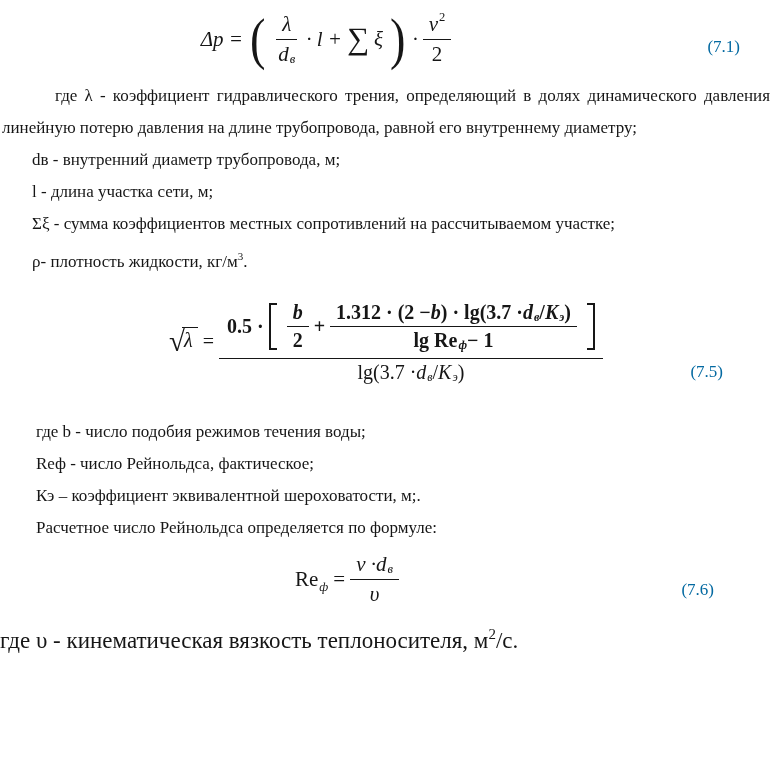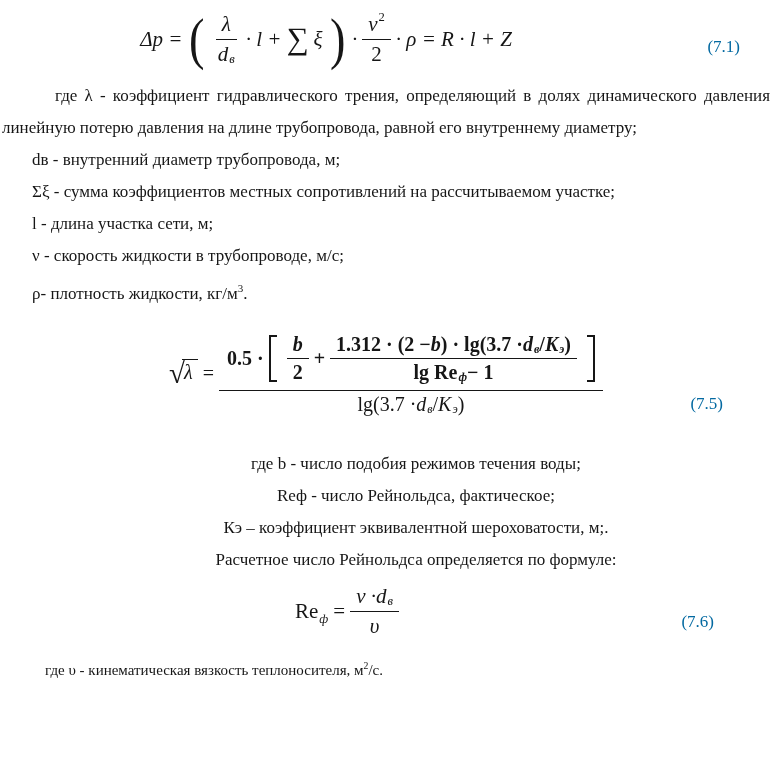--- a/index.html
+++ b/index.html
@@ -93,7 +93,6 @@
           </span>
         <span class="den up">2</span>
       </span>
-      <span>· ρ = R · l + Z</span>
     </div>
     <span class="eqnum n71">(7.1)</span>
   </div>

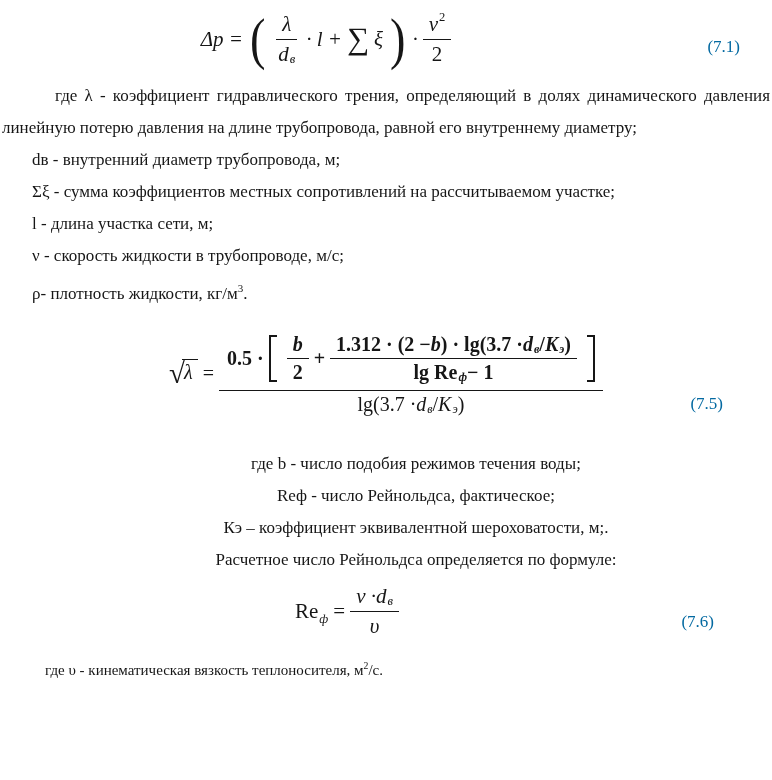--- a/index.html
+++ b/index.html
@@ -101,8 +101,8 @@
 
   <div class="list1">
     <div class="line">dв - внутренний диаметр трубопровода, м;</div>
+    <div class="line">l - длина участка сети, м;</div>
     <div class="line">Σξ - сумма коэффициентов местных сопротивлений на рассчитываемом участке;</div>
-    <div class="line">l - длина участка сети, м;</div>
     <div class="line">ν - скорость жидкости в трубопроводе, м/с;</div>
     <div class="line"><span>ρ- плотность жидкости, кг/м</span><sup class="u3">3</sup><span>.</span></div>
   </div>

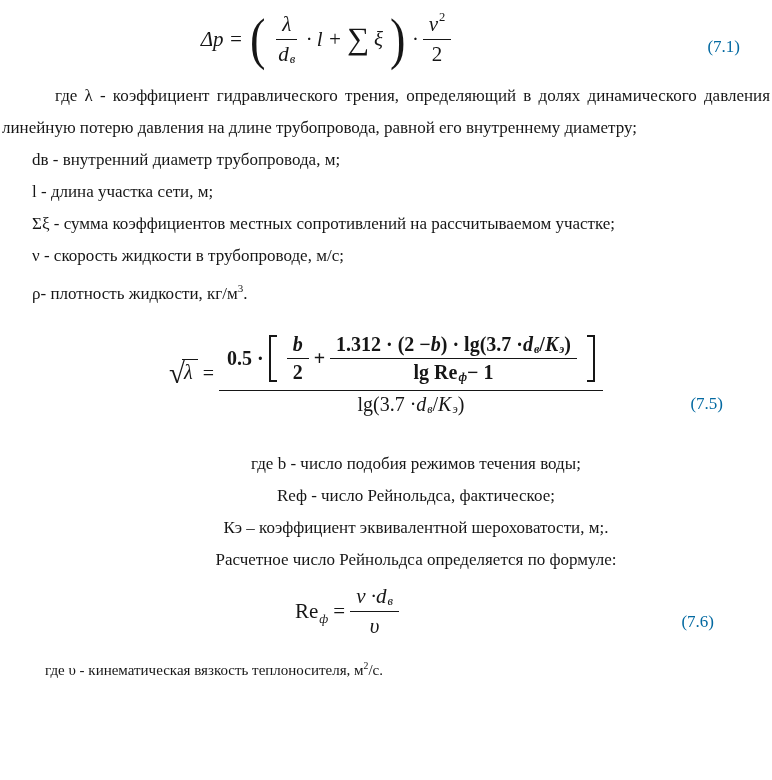--- a/index.html
+++ b/index.html
@@ -103,7 +103,6 @@
     <div class="line">dв - внутренний диаметр трубопровода, м;</div>
     <div class="line">l - длина участка сети, м;</div>
     <div class="line">Σξ - сумма коэффициентов местных сопротивлений на рассчитываемом участке;</div>
-    <div class="line">ν - скорость жидкости в трубопроводе, м/с;</div>
     <div class="line"><span>ρ- плотность жидкости, кг/м</span><sup class="u3">3</sup><span>.</span></div>
   </div>
 

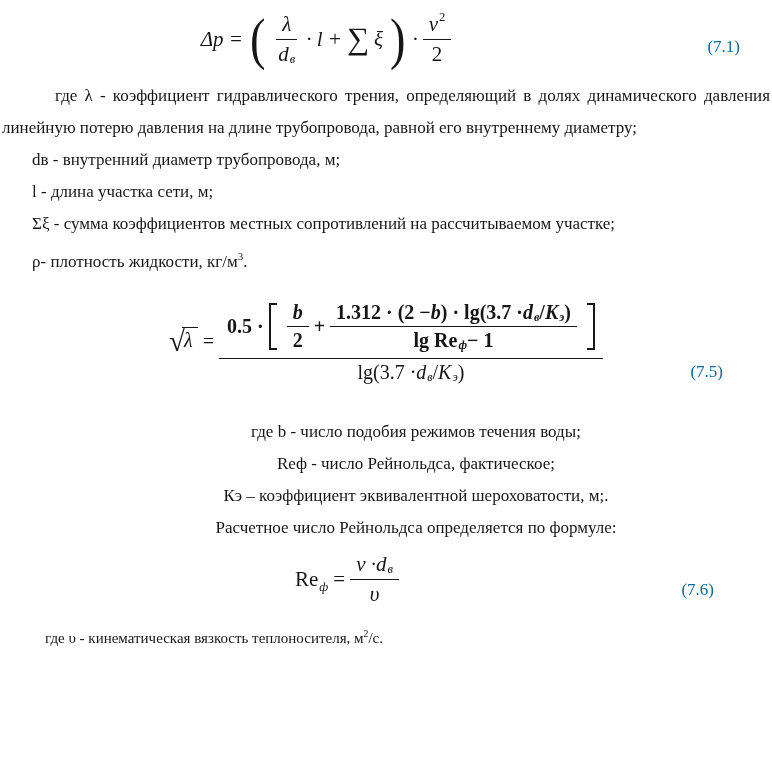--- a/index.html
+++ b/index.html
@@ -61,7 +61,7 @@
   }
   .line { font-size: 17px; line-height: 32px; padding-left: 32px; }
   .list2 { margin-top: 16px; }
-  .list2 .line { padding-left: 60px; text-align: center; }
+  .list2 .line { padding-left: 36px; }
   .lastline { margin-top: 6px; padding-left: 45px; font-size: 15px; line-height: 32px; }
   sup.u3 { font-size: 0.65em; }
 </style>

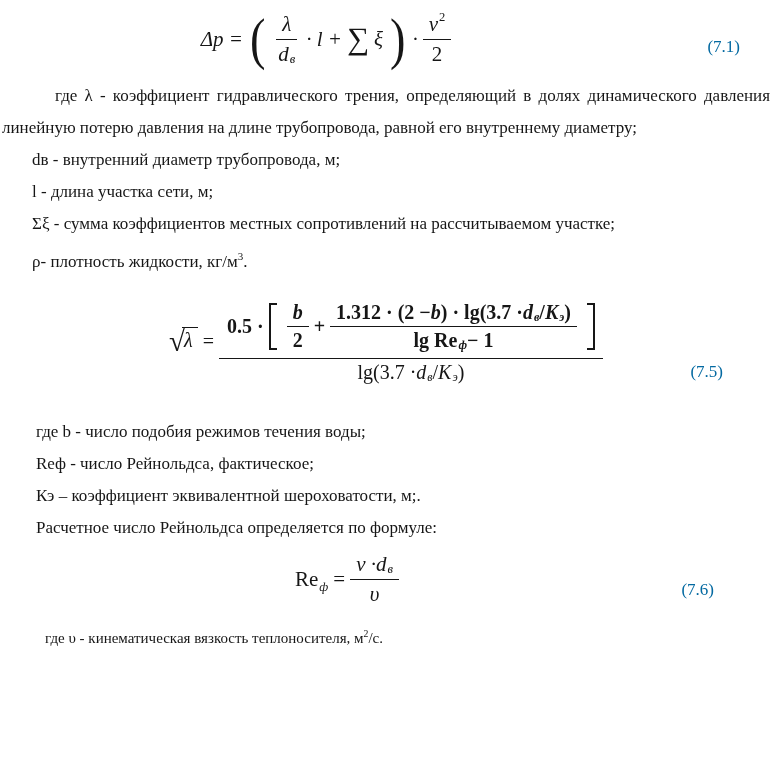--- a/index.html
+++ b/index.html
@@ -62,7 +62,7 @@
   .line { font-size: 17px; line-height: 32px; padding-left: 32px; }
   .list2 { margin-top: 16px; }
   .list2 .line { padding-left: 36px; }
-  .lastline { margin-top: 6px; padding-left: 45px; font-size: 15px; line-height: 32px; }
+  .lastline { margin-top: 6px; font-size: 23px; line-height: 32px; }
   sup.u3 { font-size: 0.65em; }
 </style>
 </head>

